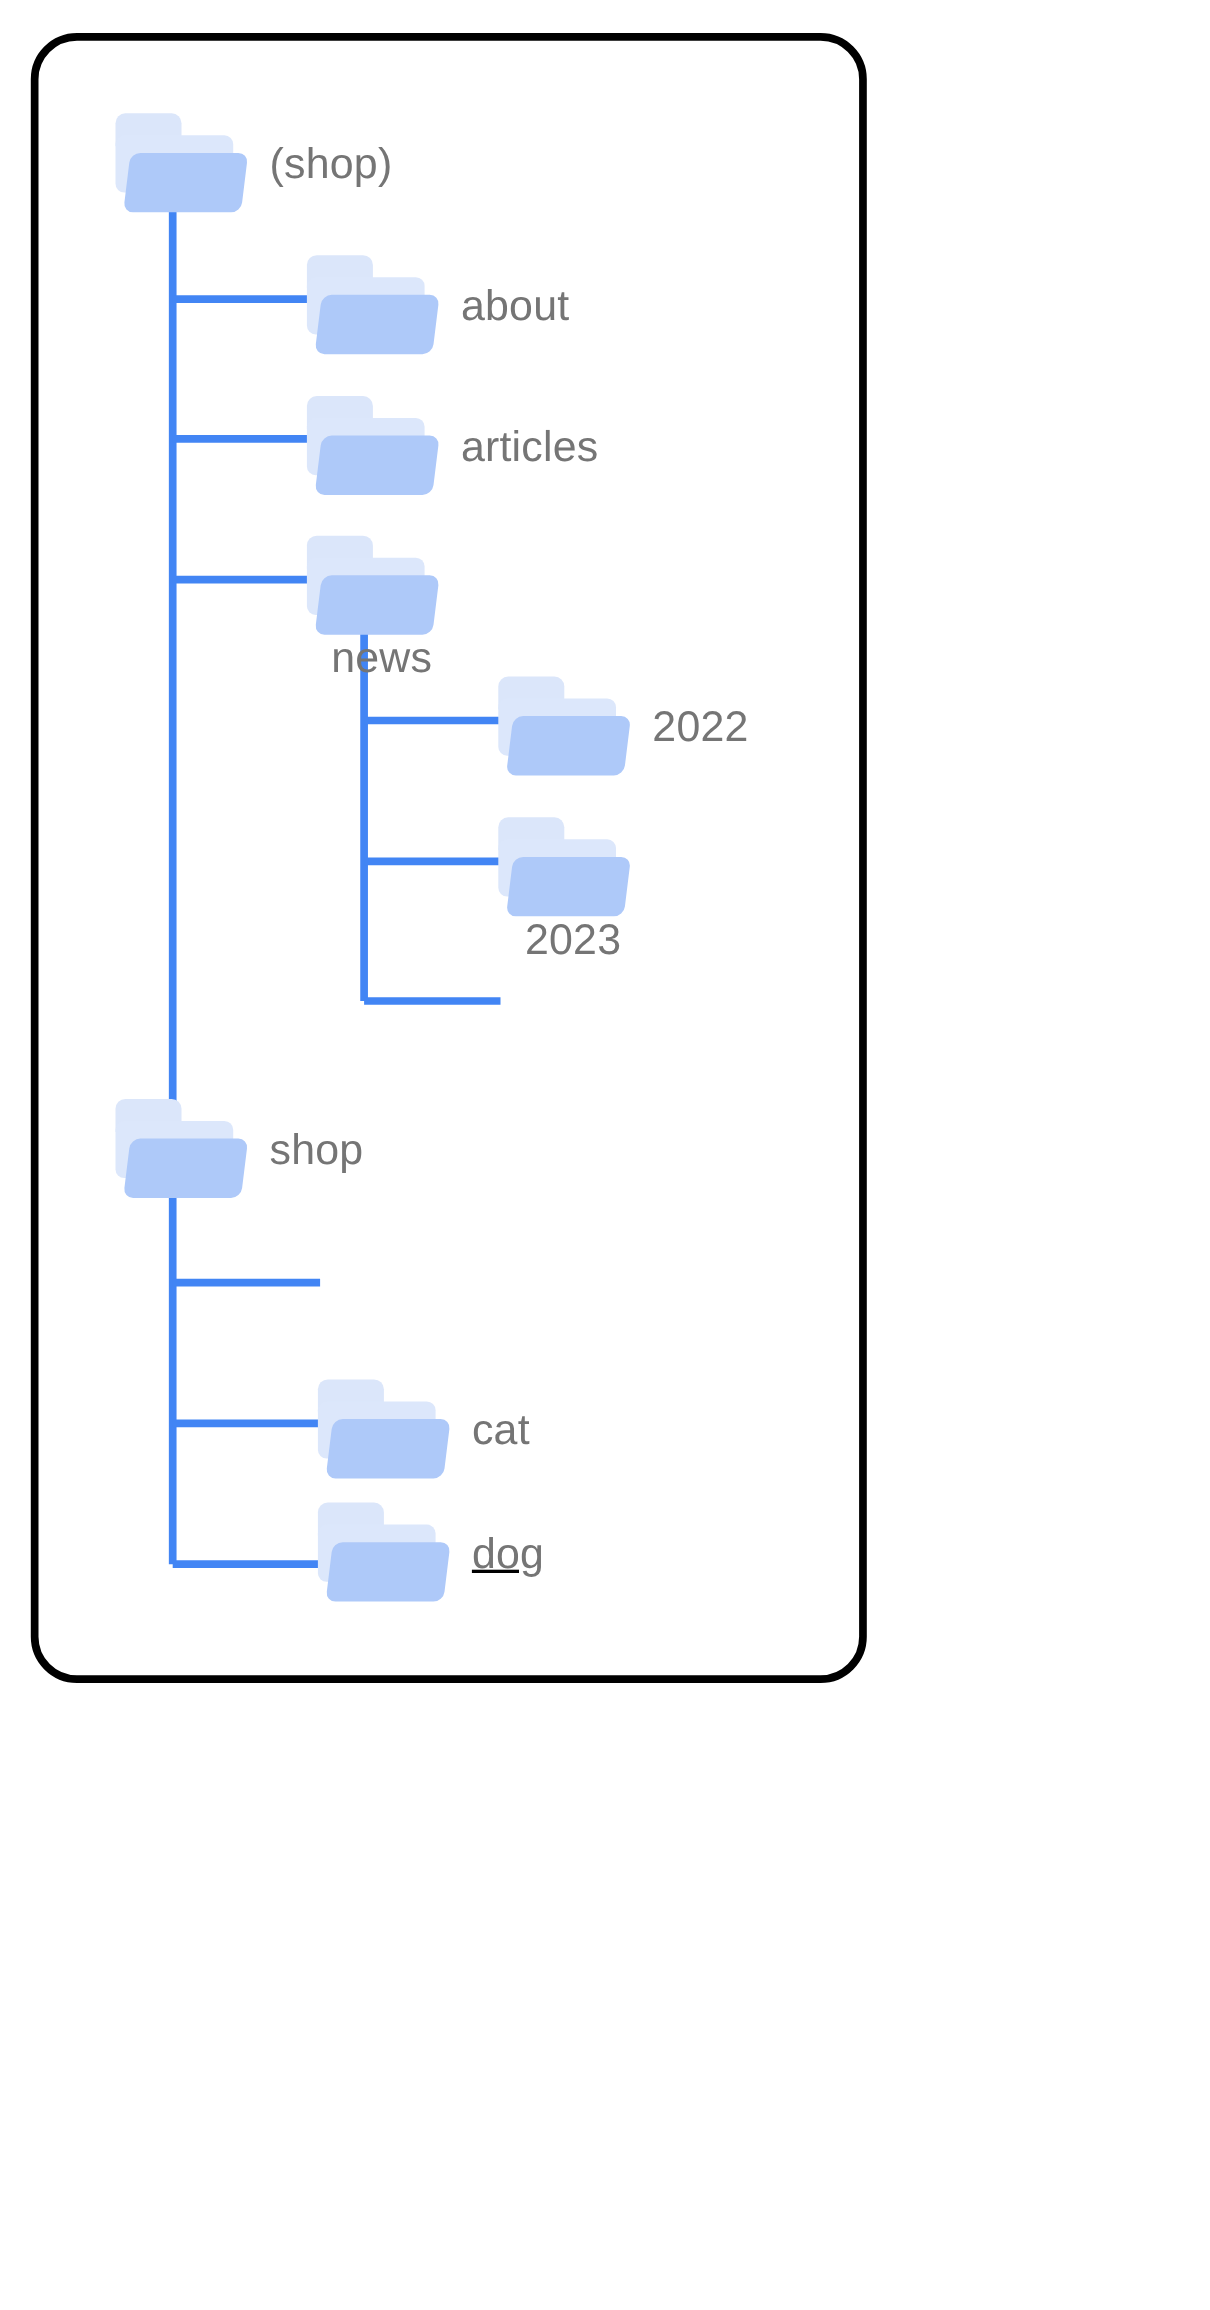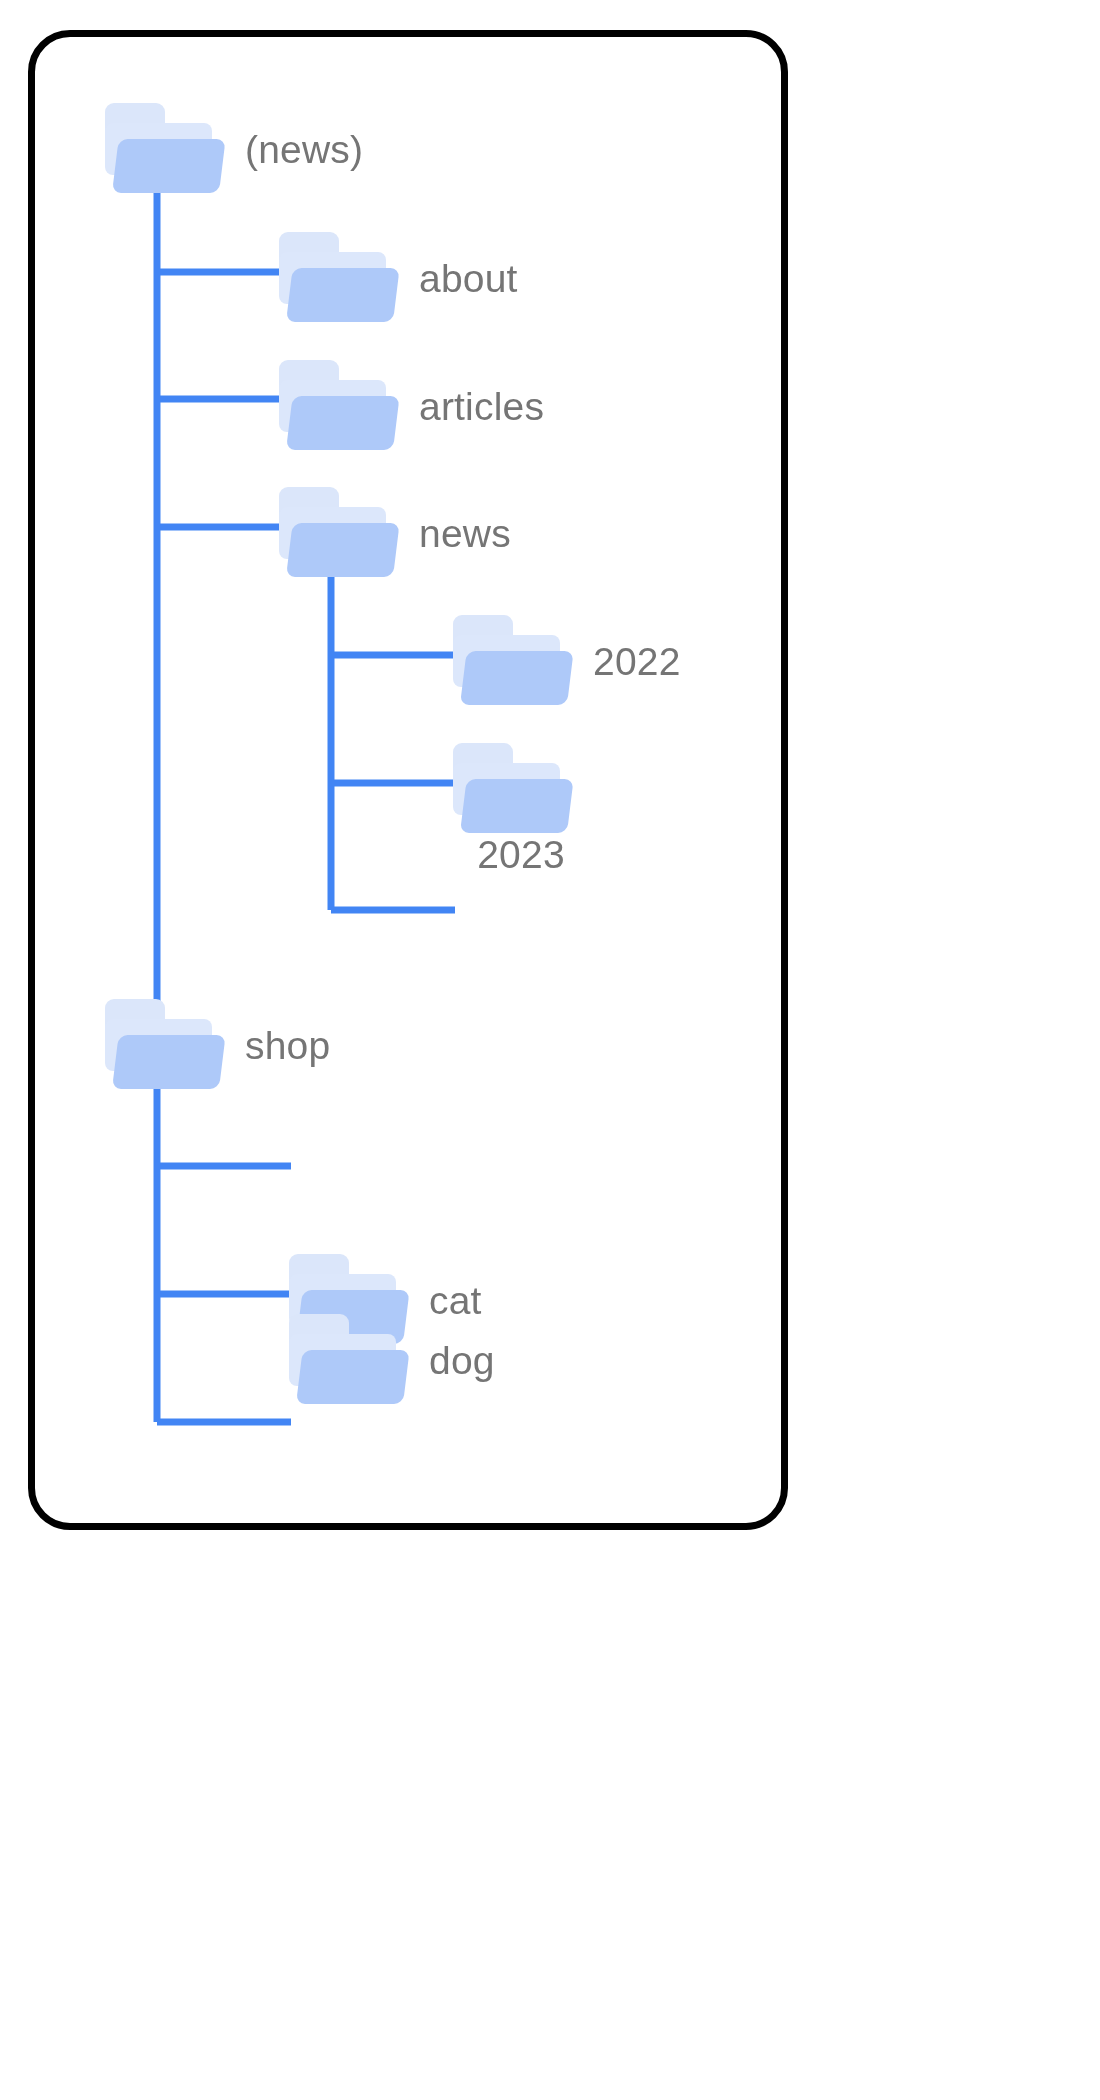--- a/index.html
+++ b/index.html
@@ -131,7 +131,7 @@
         <div class="f-back"></div>
         <div class="f-front"></div>
     </div>
-    <div class="label">(news)</div>
+    <div class="label">(shop)</div>
   </div>
 
   <div class="node" style="left:275px; top:232px;">

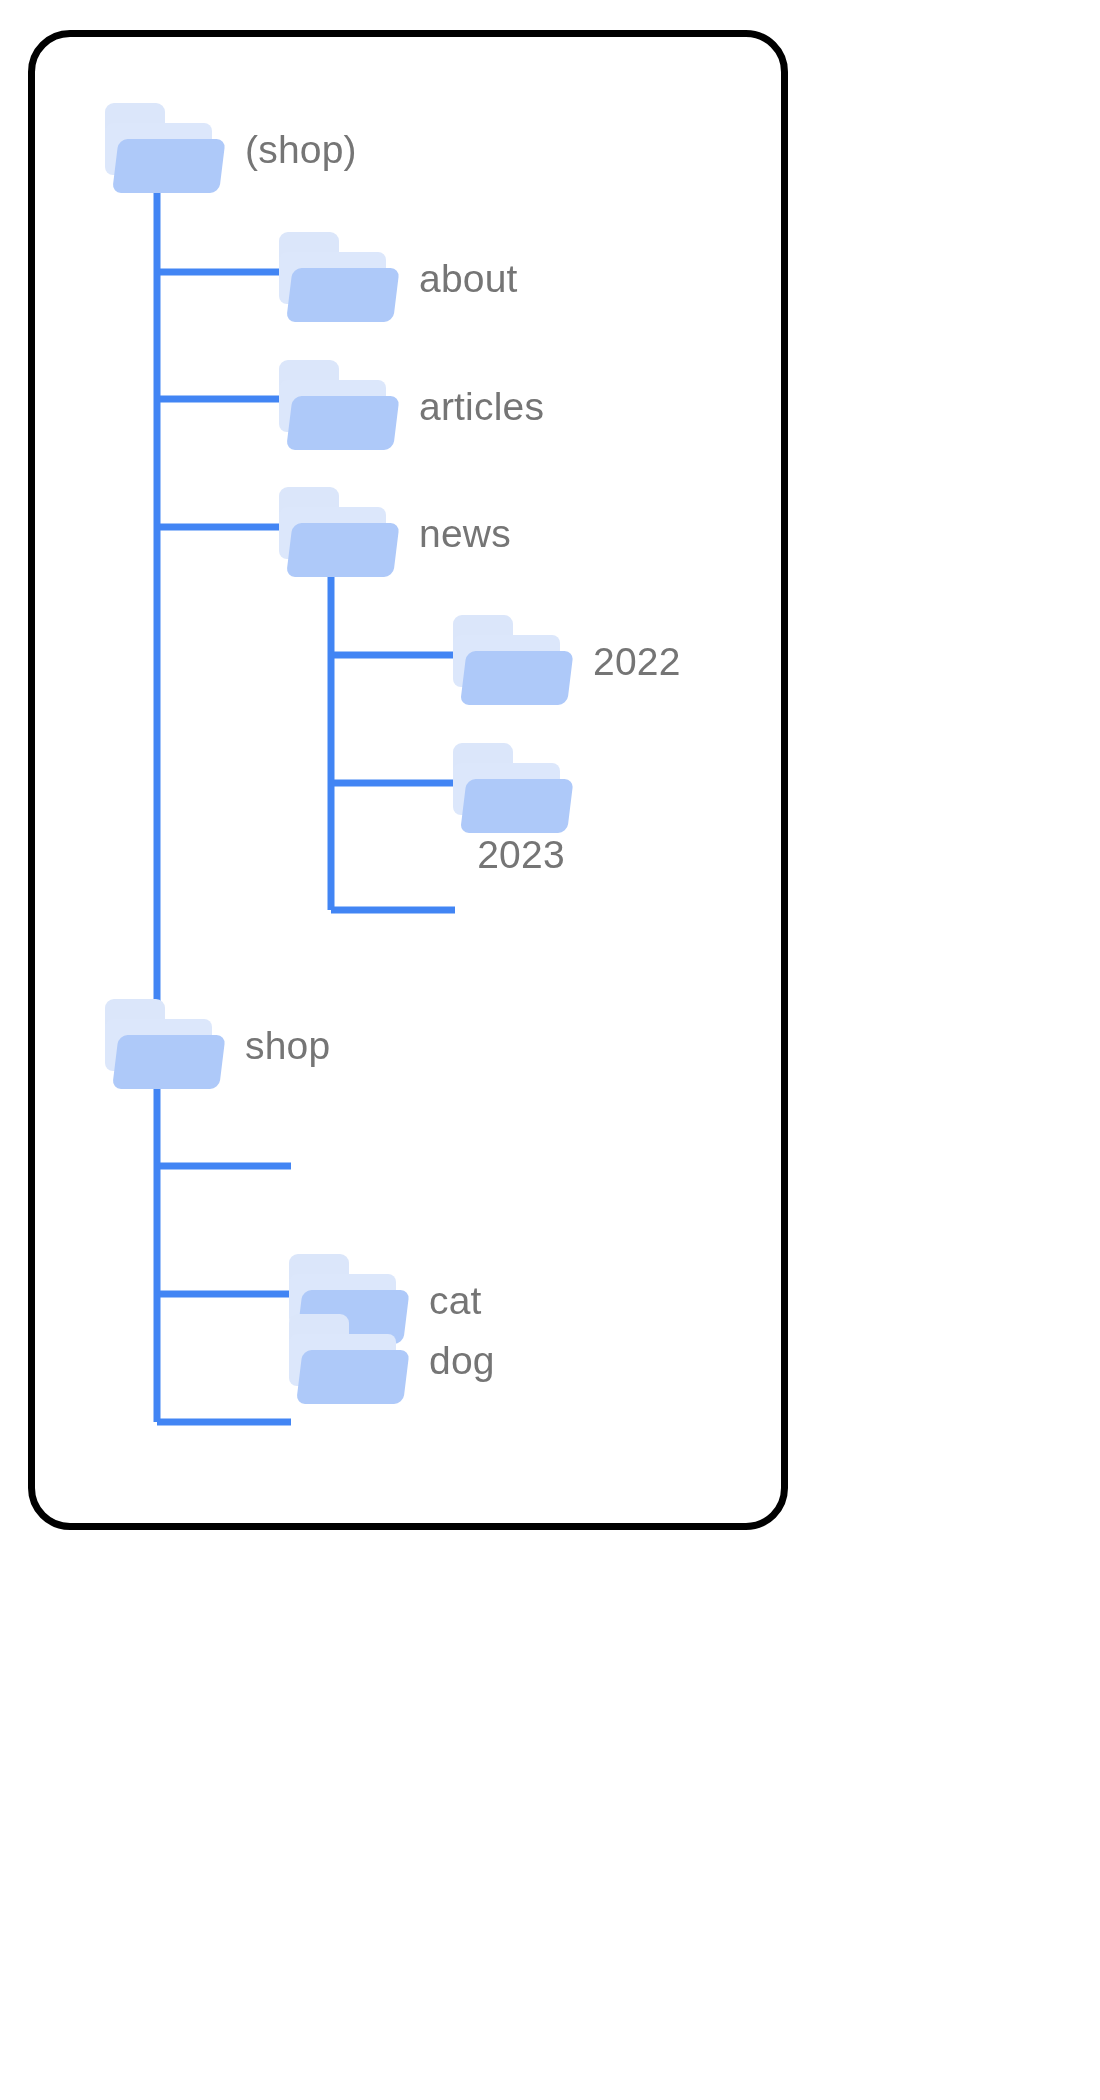--- a/index.html
+++ b/index.html
@@ -152,7 +152,7 @@
     <div class="label">articles</div>
   </div>
 
-  <div class="node" style="left:275px; top:487px;">
+  <div class="node" style="left:275px; top:487px;flex-direction:column;">
     <div class="folder">
       <div class="f-tab"></div>
         <div class="f-back"></div>

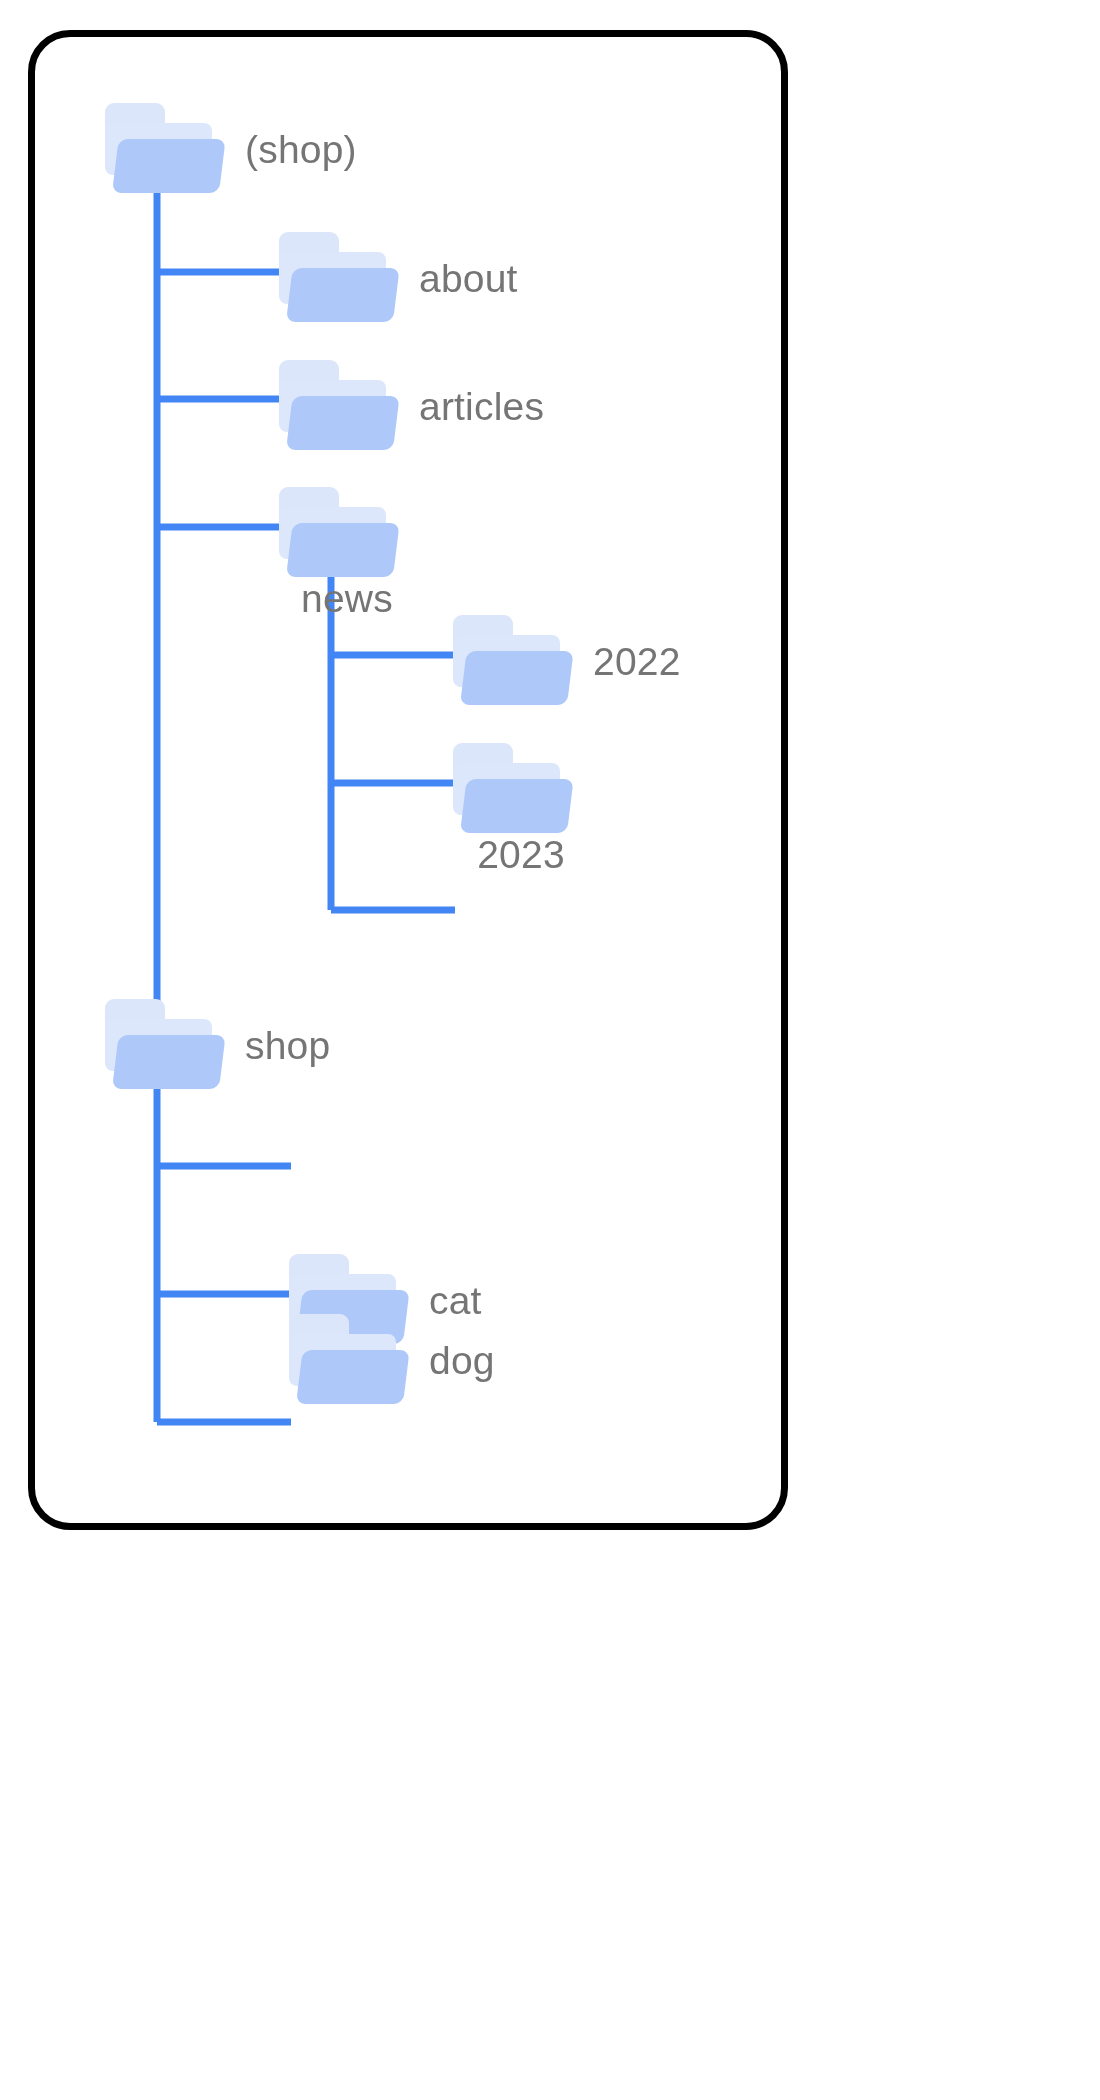--- a/index.html
+++ b/index.html
@@ -199,7 +199,7 @@
     <div class="label">cat</div>
   </div>
 
-  <div class="node" style="left:285px; top:1314px;">
+  <div class="node" style="left:285px; top:1366px;text-decoration:underline;">
     <div class="folder">
       <div class="f-tab"></div>
         <div class="f-back"></div>

